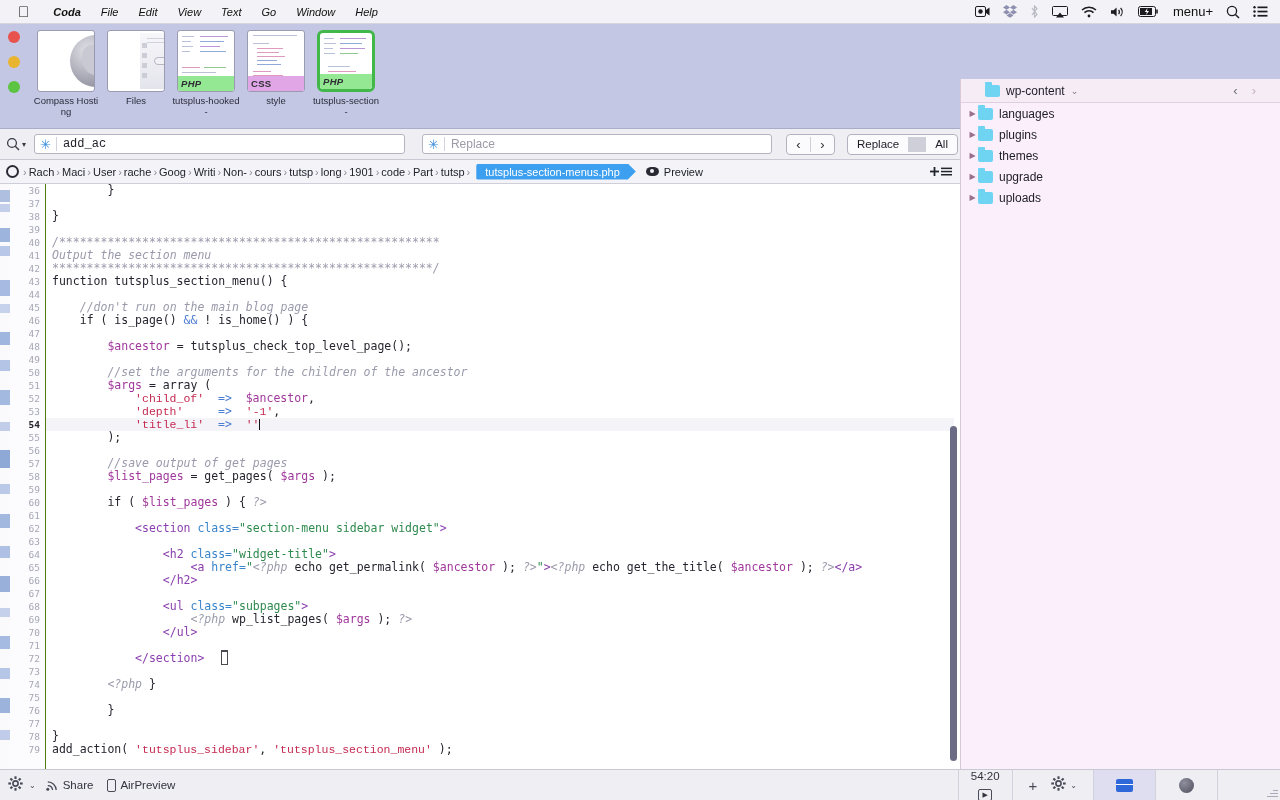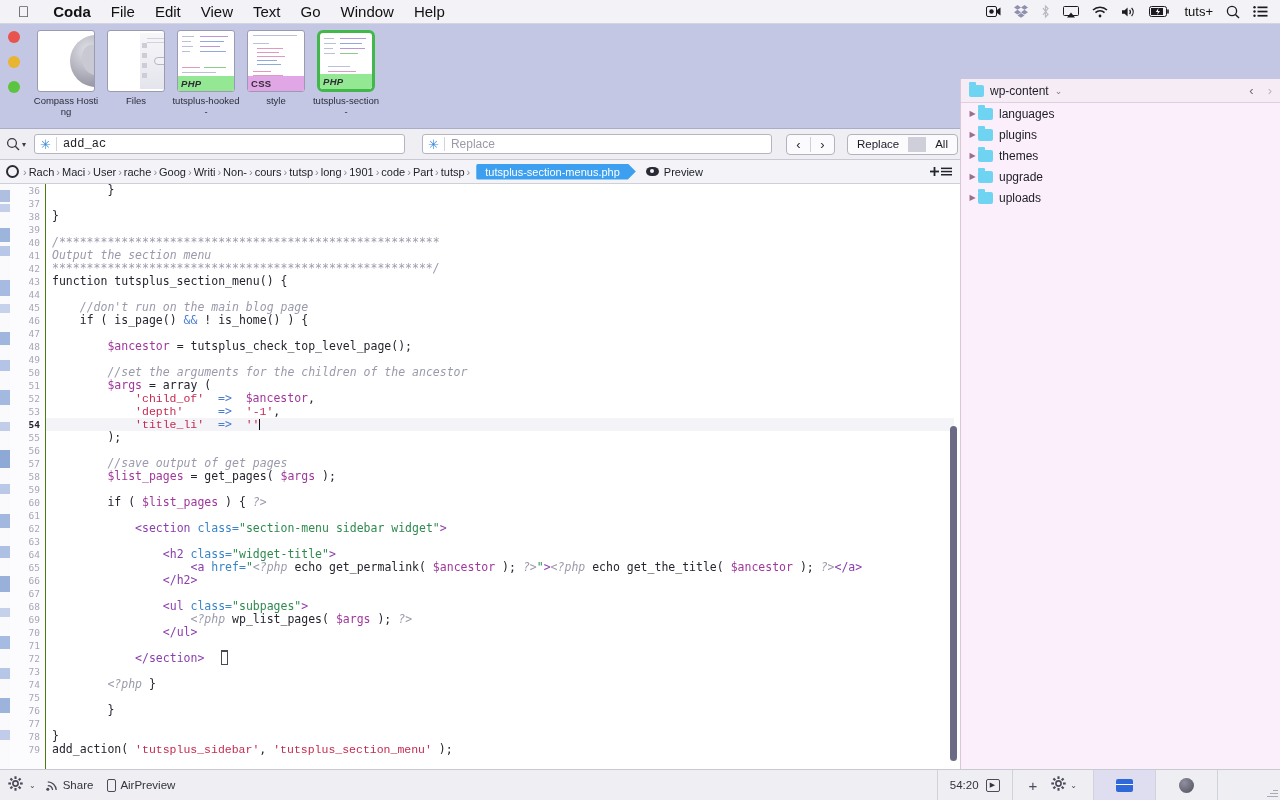--- a/index.html
+++ b/index.html
@@ -17,7 +17,7 @@
     border-bottom: 1px solid #d5d5dd; padding: 0 8px;
   }
   .mb-apple { font-size: 15px; line-height: 1; margin: 0 14px 0 10px; color: #111; }
-  .mb-item { font-size: 15px; color: #111; padding: 0 10px; white-space: nowrap; }
+  .mb-item { font-size: 11px; color: #111; padding: 0 10px; white-space: nowrap; font-style: italic; }
   .mb-item.bold { font-weight: bold; }
   .mb-right { margin-left: auto; display: flex; align-items: center; gap: 13px; padding-right: 4px; }
   .mb-ic { font-size: 13px; color: #1c1c20; line-height: 1; display: flex; align-items: center; }

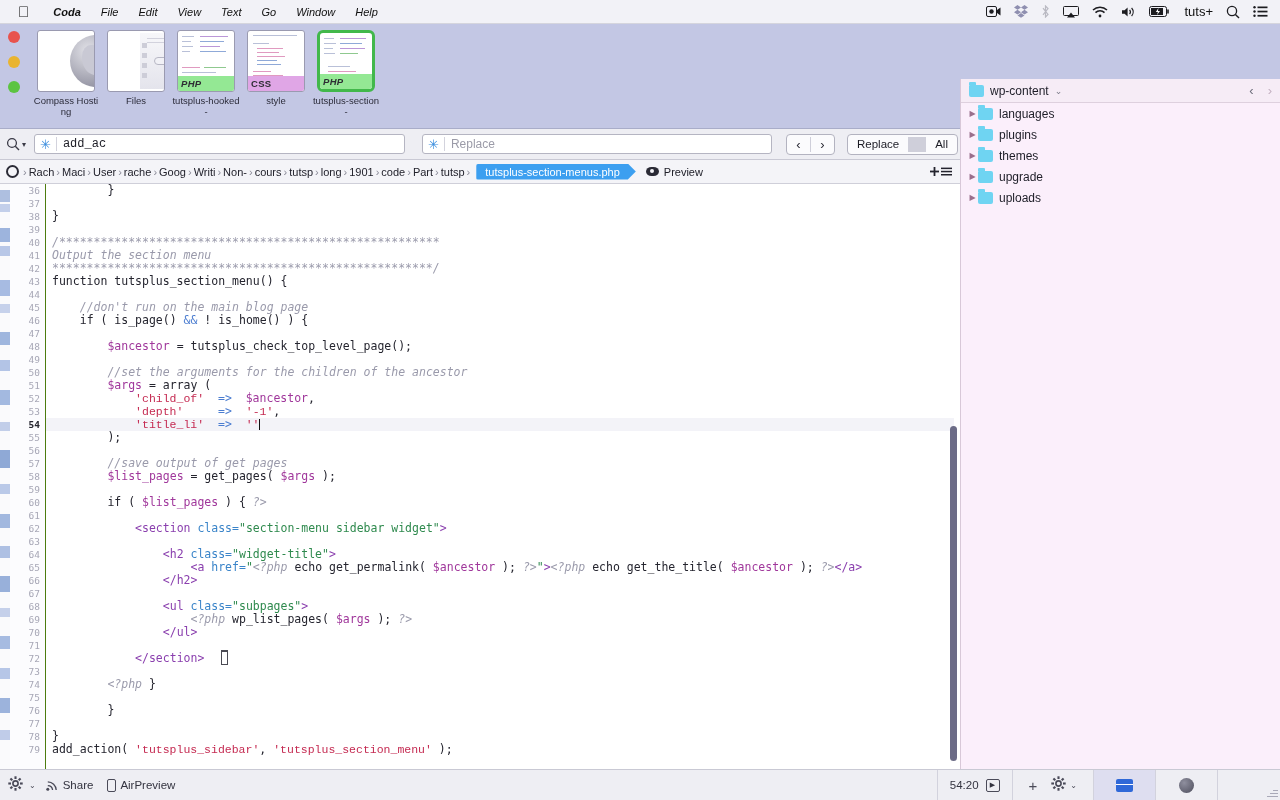--- a/index.html
+++ b/index.html
@@ -338,7 +338,7 @@
             <path d="M9.5 2 L6.8 6 h2.1 l-.9 3 3-4 h-2.1 z" fill="#fff"></path>
           </svg>
       </span>
-      <span class="mb-txt">tuts+</span>
+      <span class="mb-txt">menu+</span>
       <span class="mb-ic">
         <svg width="14" height="14" viewBox="0 0 14 14">
             <circle cx="6" cy="6" r="4.6" fill="none" stroke="#1c1c20" stroke-width="1.3"></circle>

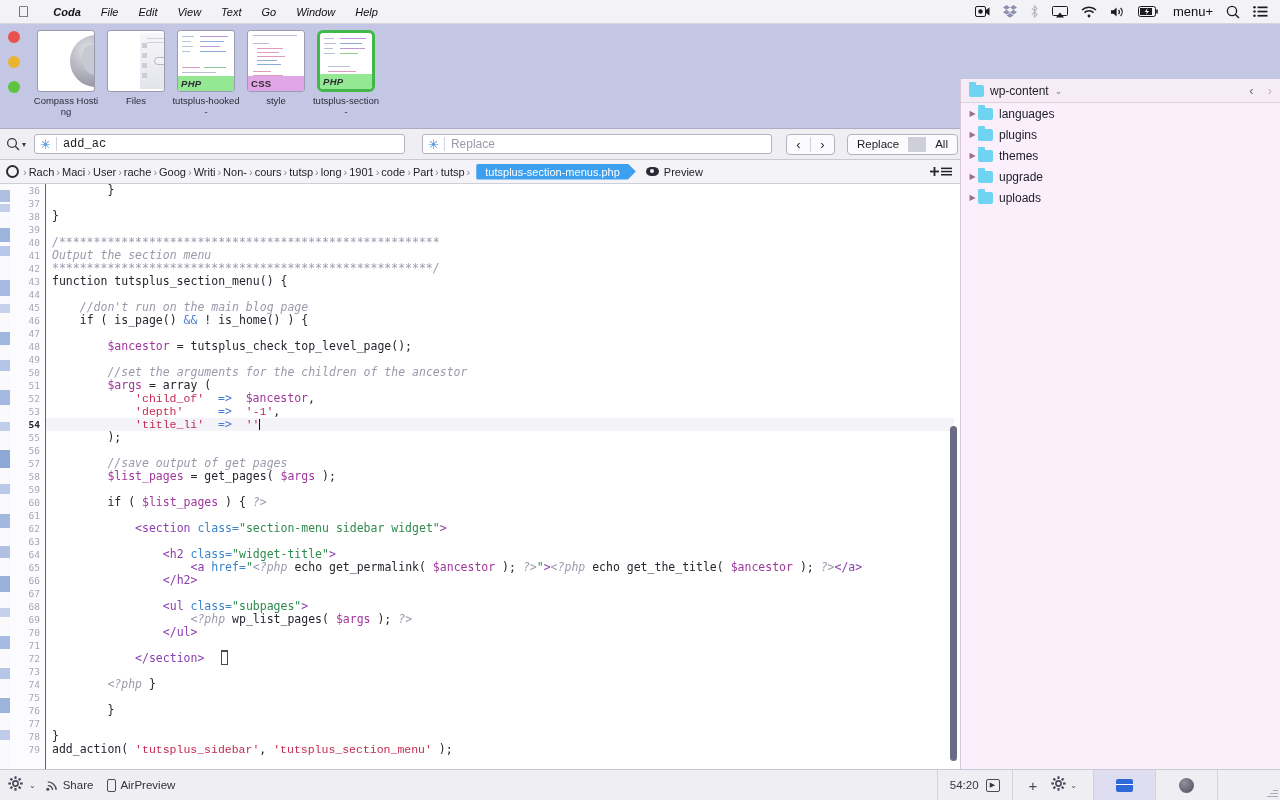--- a/index.html
+++ b/index.html
@@ -208,7 +208,7 @@
   }
   .sb-head {
     height: 24px; background: #f6ecf6; border-bottom: 1px solid #ded0de;
-    display: flex; align-items: center; padding: 0 8px; font-size: 12px; color: #1d1d27;
+    display: flex; align-items: center; padding: 0 24px; font-size: 12px; color: #1d1d27;
   }
   .folder {
     width: 15px; height: 12px; background: #6fd4f2; border-radius: 1px 2px 2px 2px;

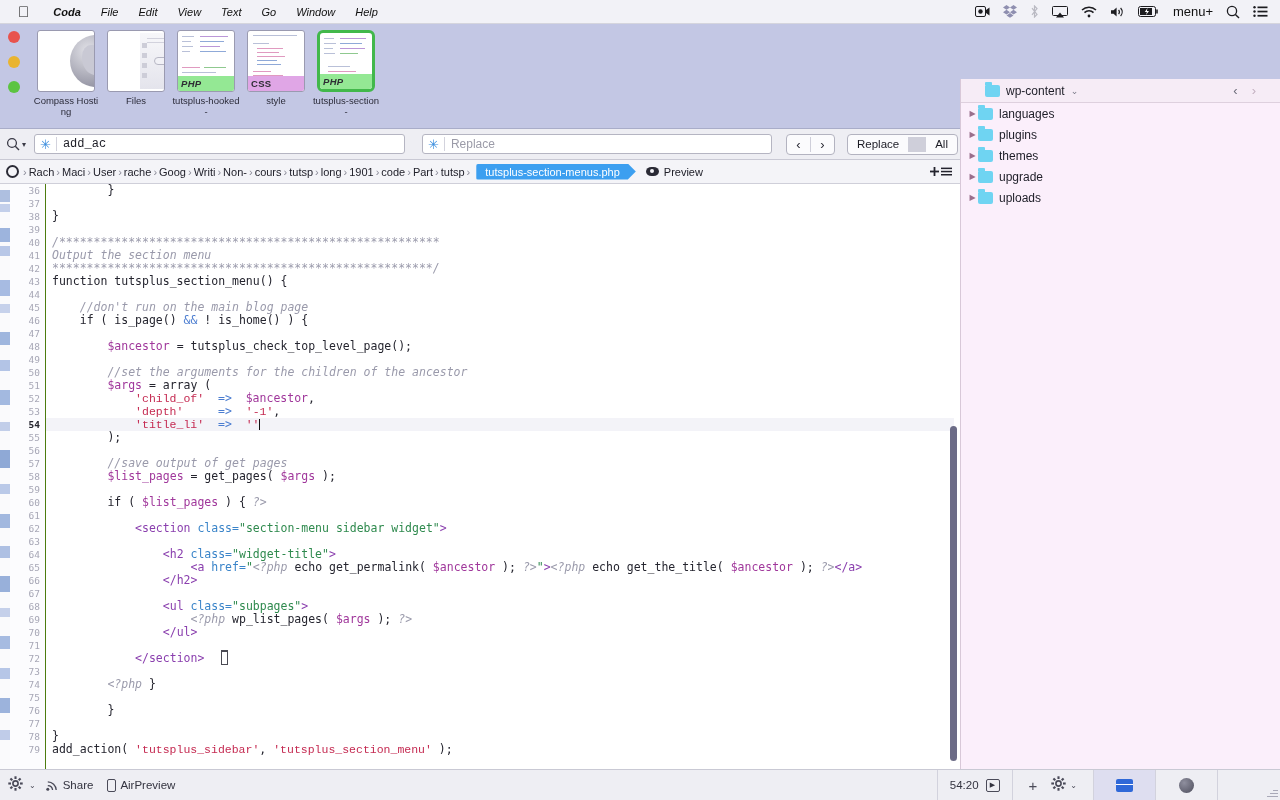--- a/index.html
+++ b/index.html
@@ -250,7 +250,7 @@
   }
   .st-sec1 {
     margin-left: auto; display: flex; align-items: center; gap: 7px;
-    padding: 0 12px; height: 31px; border-left: 1px solid #d2d2dd;
+    padding: 0 12px; height: 31px; border-left: 1px solid #d2d2dd; flex-direction: column;
   }
   .playbox {
     width: 14px; height: 13px; border: 1px solid #4a4a58; border-radius: 2px;

